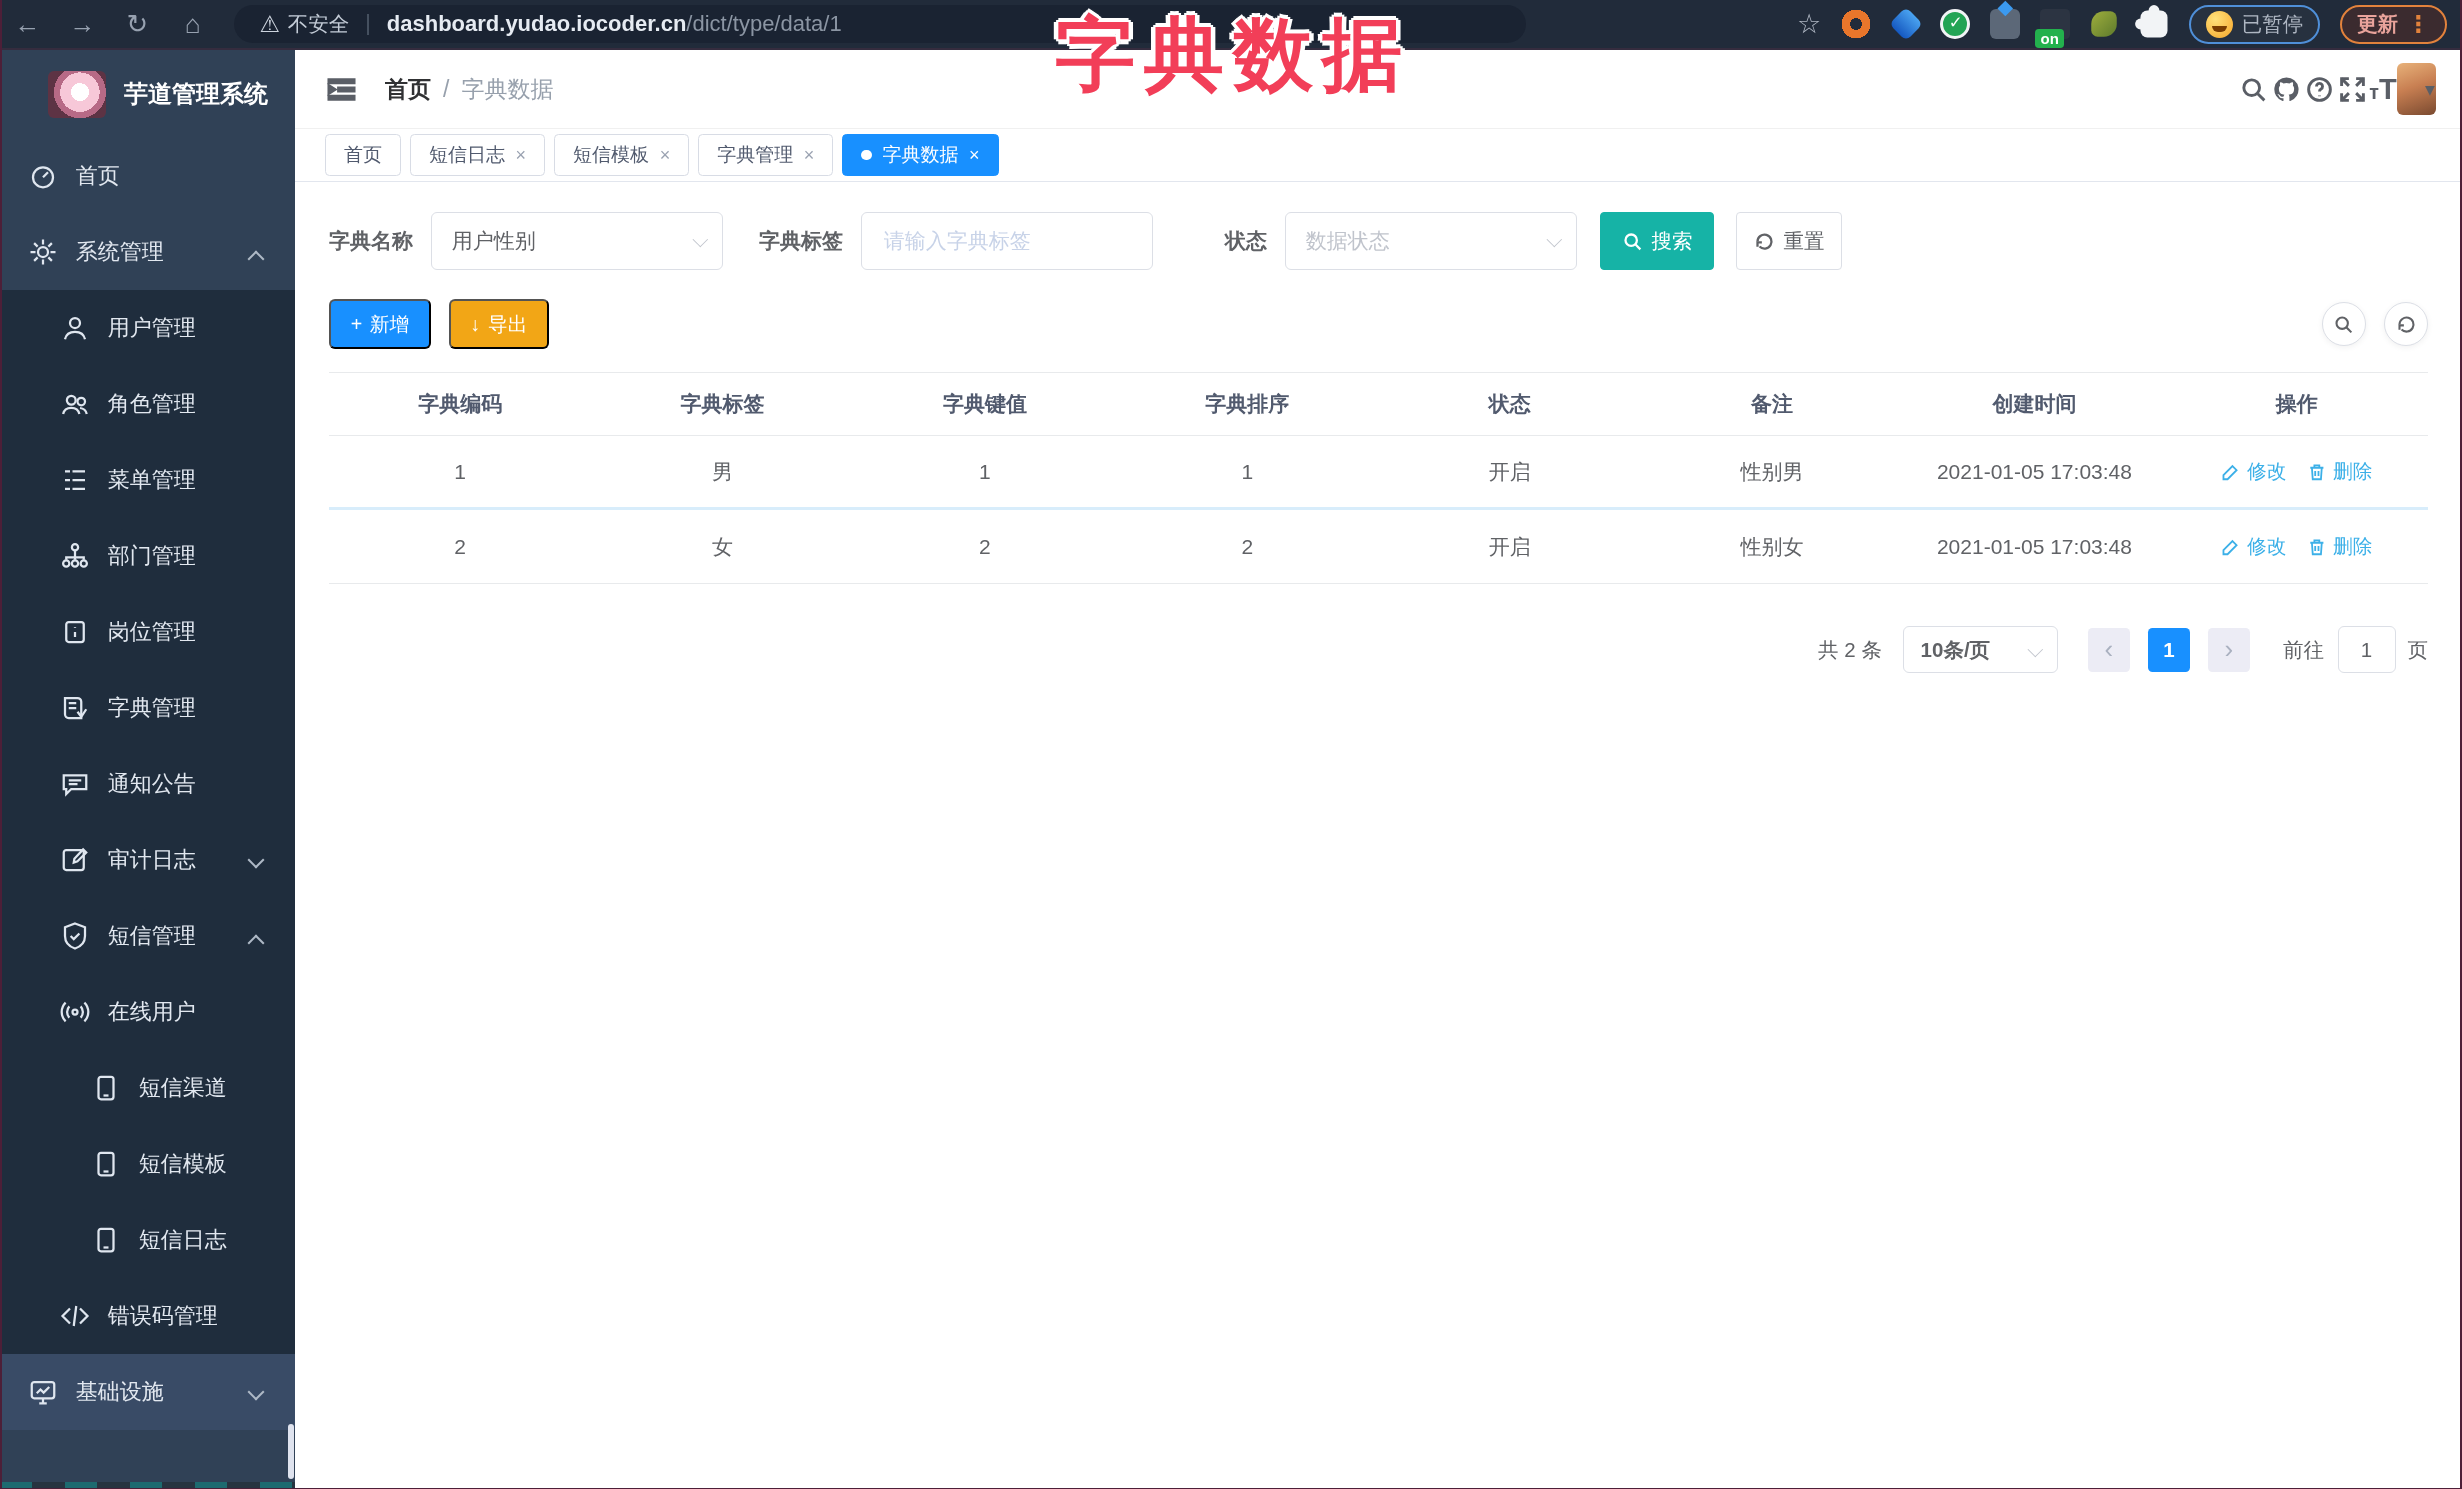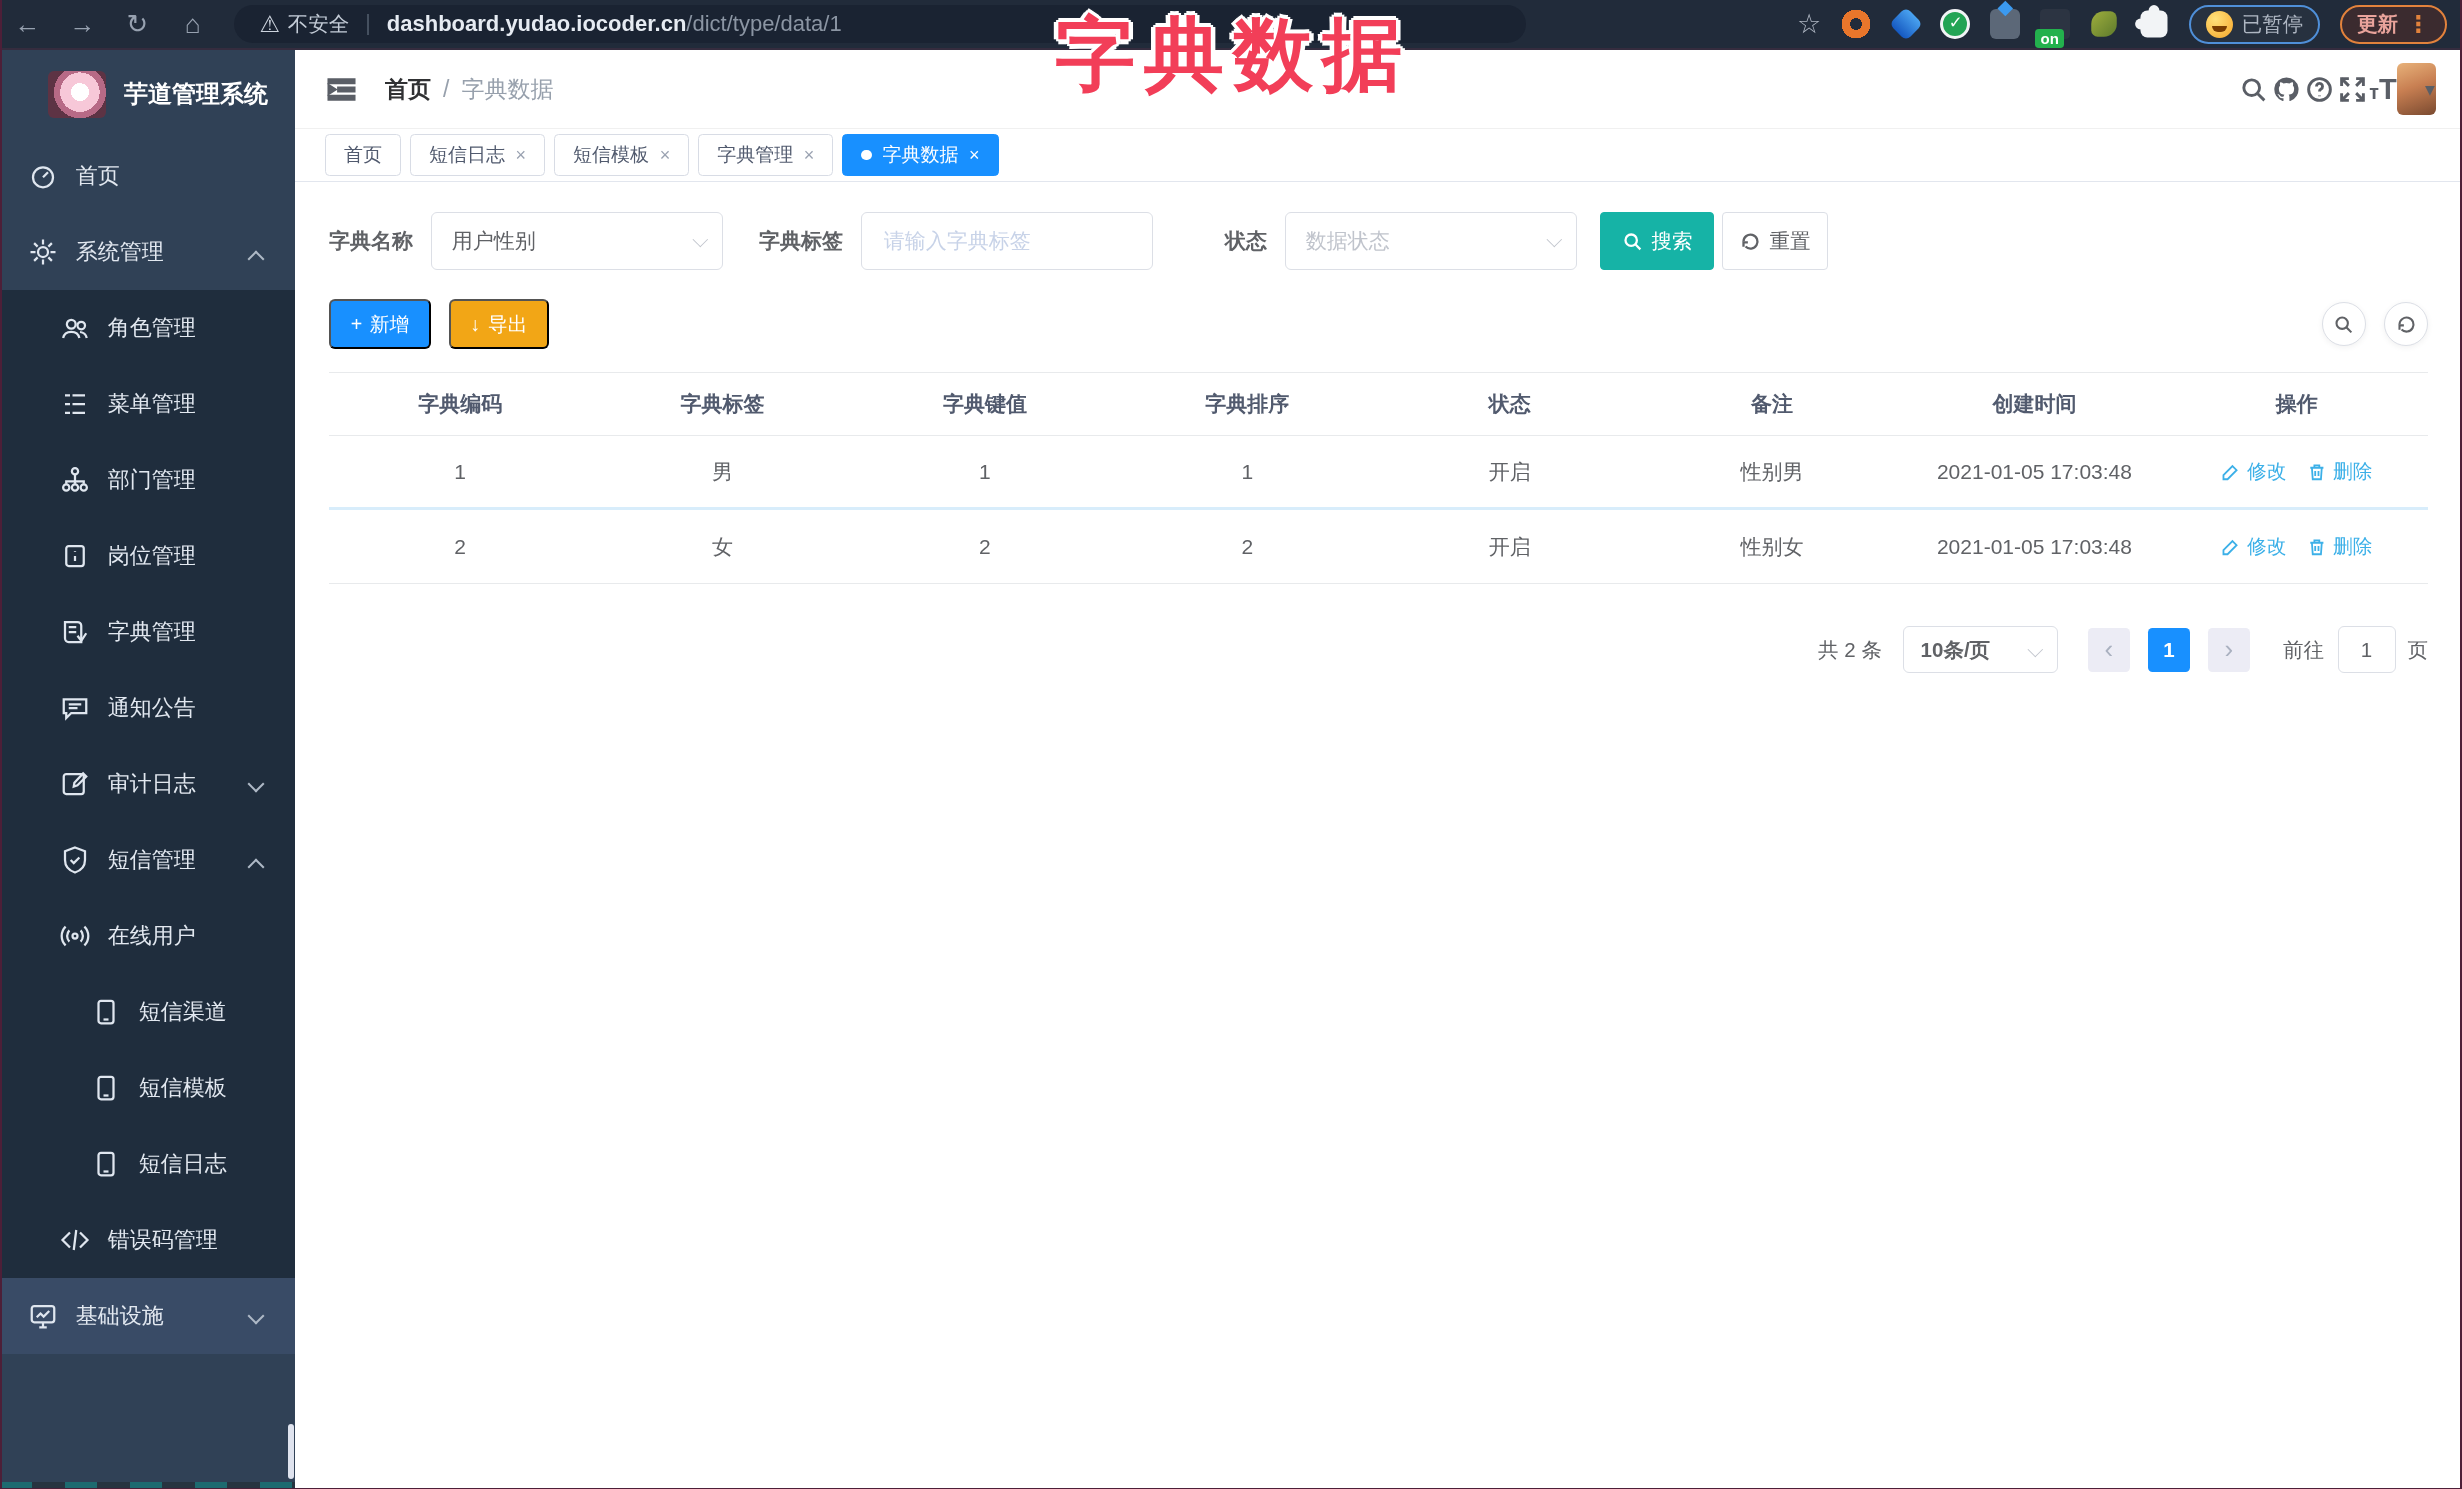--- a/index.html
+++ b/index.html
@@ -98,7 +98,7 @@
   .gap48{width:36px;}
   .btn{height:58px;border-radius:4px;display:inline-flex;align-items:center;justify-content:center;gap:9px;font-size:20.5px;cursor:pointer;border:1.5px solid transparent;}
   .btn-search{background:#16b3a6;border-color:#16b3a6;color:#fff;width:114px;margin-left:23px;}
-  .btn-reset{background:#fff;border-color:#dcdfe6;color:#606266;width:106px;margin-left:8px;}
+  .btn-reset{background:#fff;border-color:#dcdfe6;color:#606266;width:106px;margin-left:22px;}
   .btn svg{width:21px;height:21px;stroke:currentColor;fill:none;stroke-width:2.6;}
 
   .toolbar{display:flex;align-items:center;margin-top:29px;}

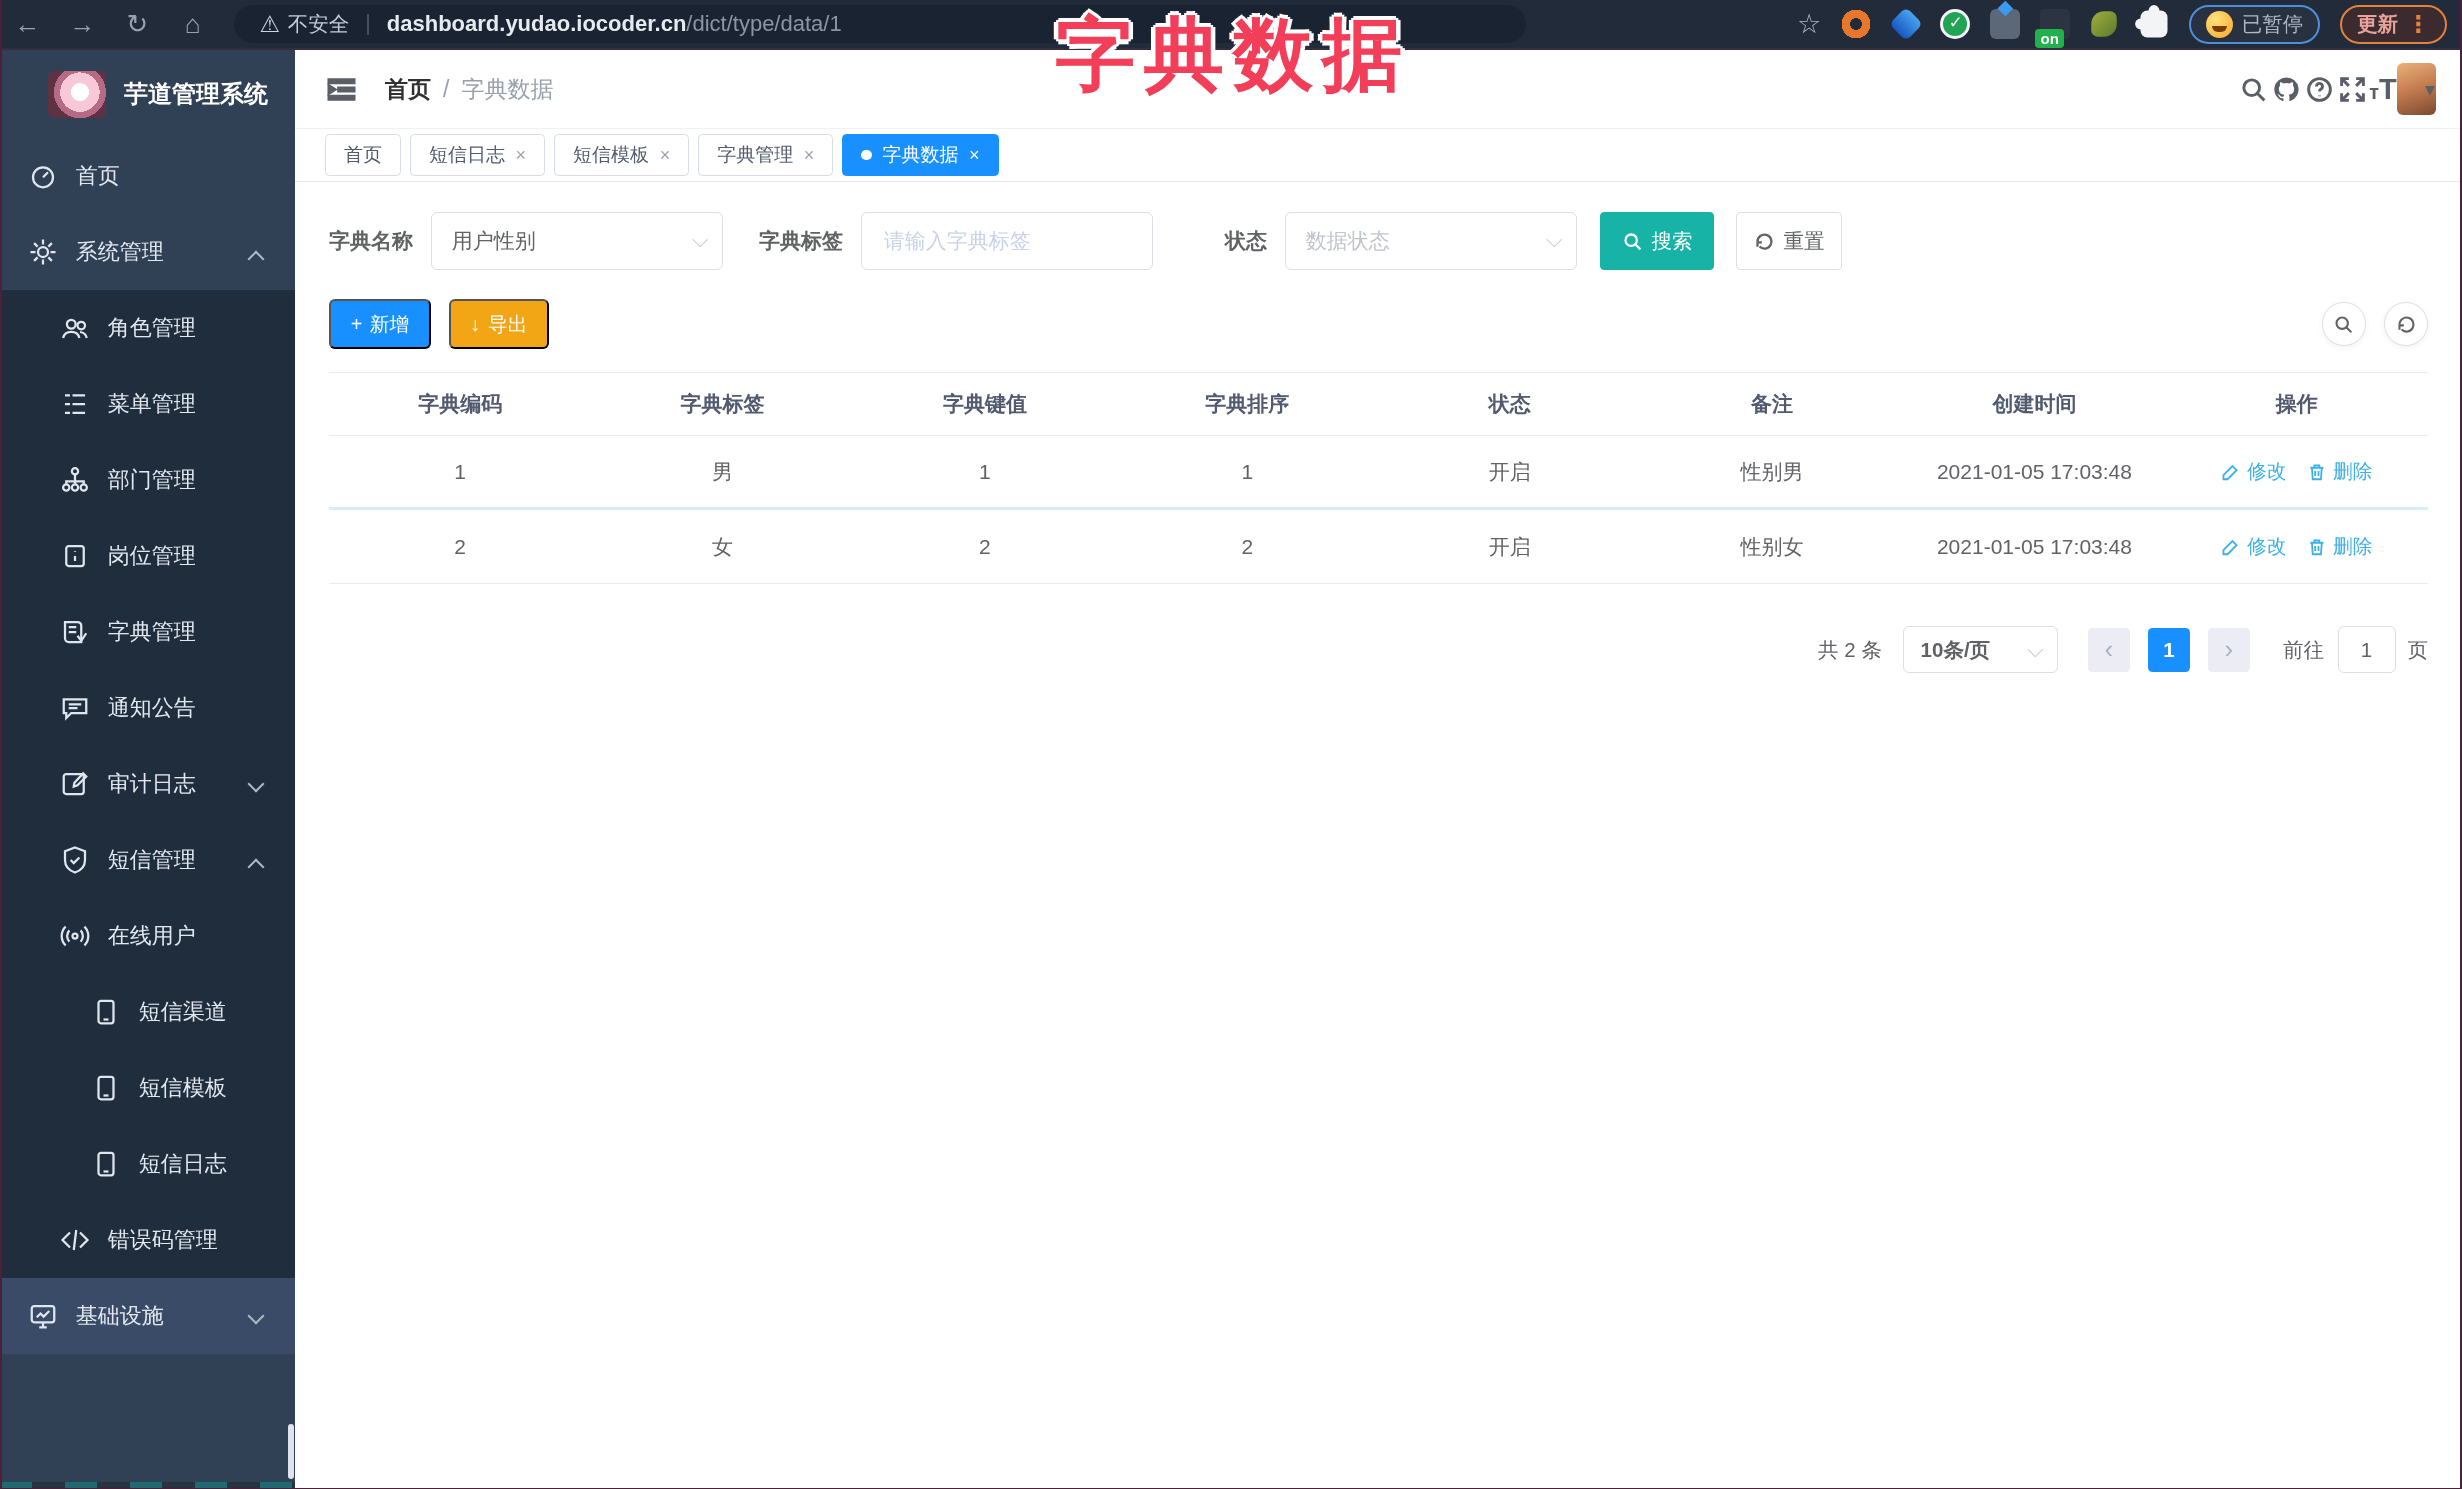--- a/index.html
+++ b/index.html
@@ -207,6 +207,15 @@
       <span class="chev up"></span>
     </div>
 
+    <div class="nav-item lv1">
+      <span class="nav-ico">
+          <svg viewBox="0 0 24 24">
+            <circle cx="12" cy="8" r="4"></circle>
+            <path d="M4 21c1-5 5-6 8-6s7 1 8 6"></path>
+          </svg>
+        </span>
+      <span>用户管理</span>
+    </div>
 
     <div class="nav-item lv1">
       <span class="nav-ico">

